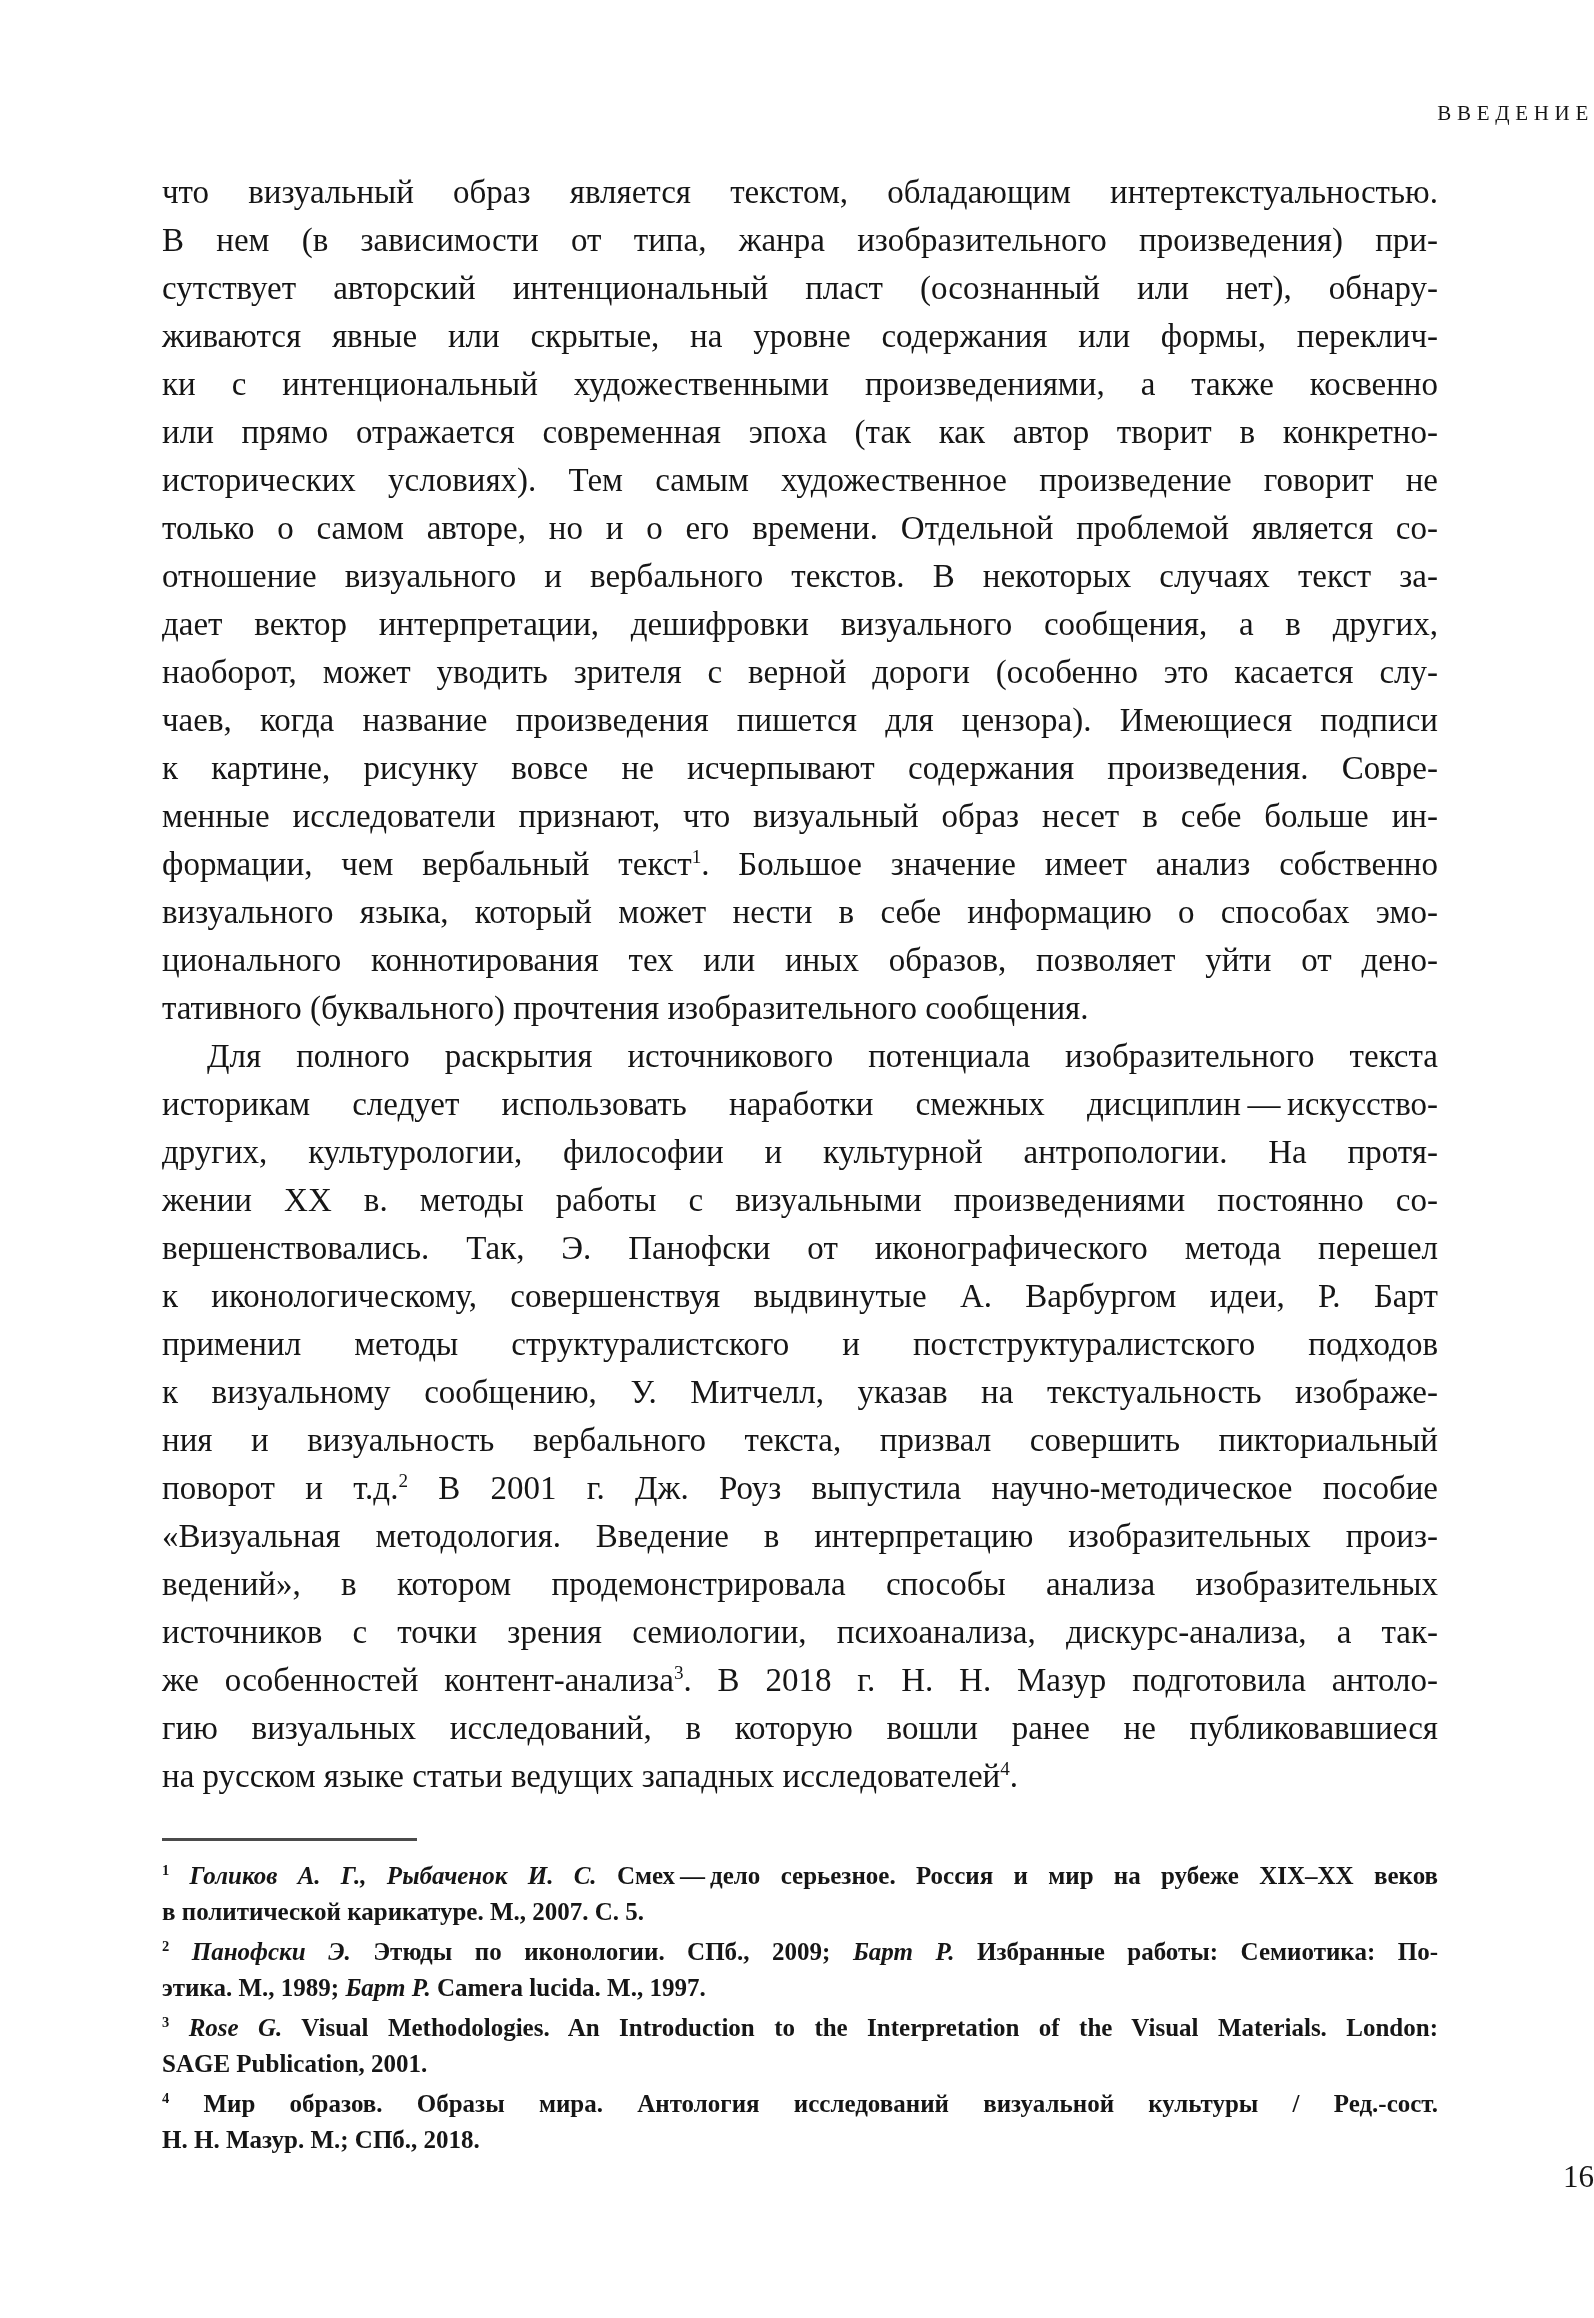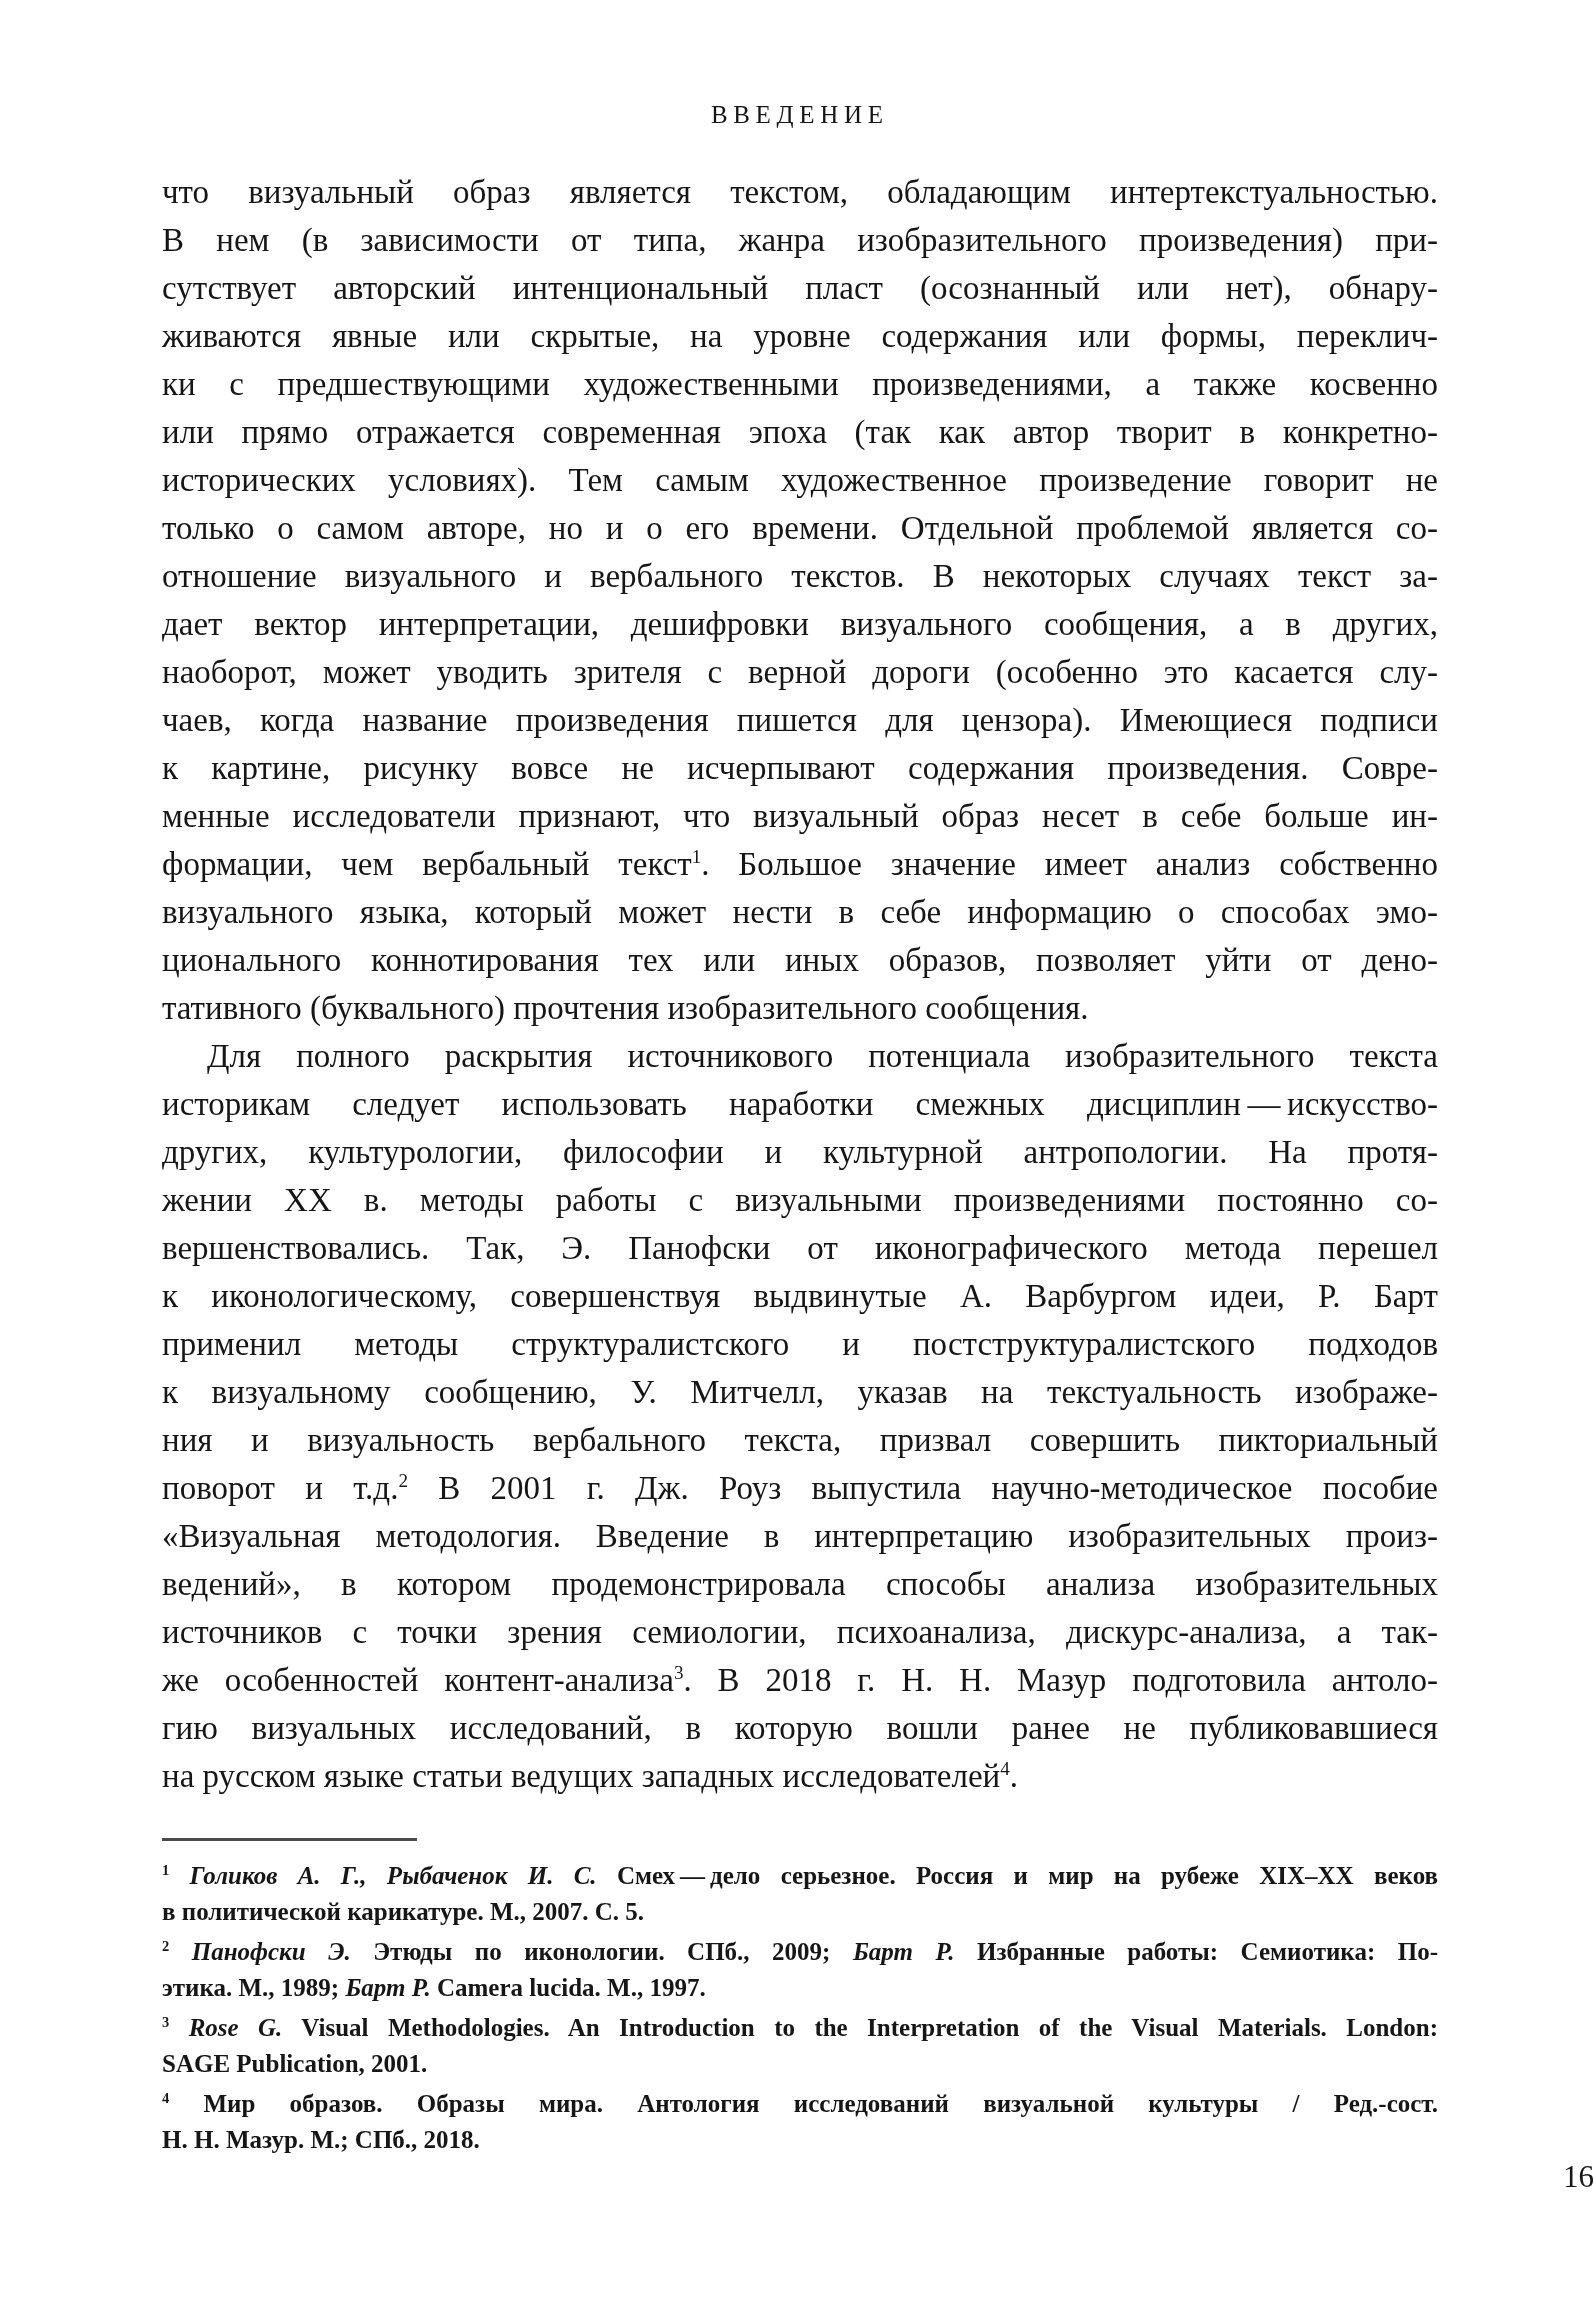--- a/index.html
+++ b/index.html
@@ -15,8 +15,8 @@
   .running-header {
     position: absolute;
     top: 101px; left: 0; width: 100%;
-    text-align: center;
-    font-size: 25px;
+    text-align: right;
+    font-size: 21px;
     letter-spacing: 5.7px;
     text-indent: 5.7px; 
   }

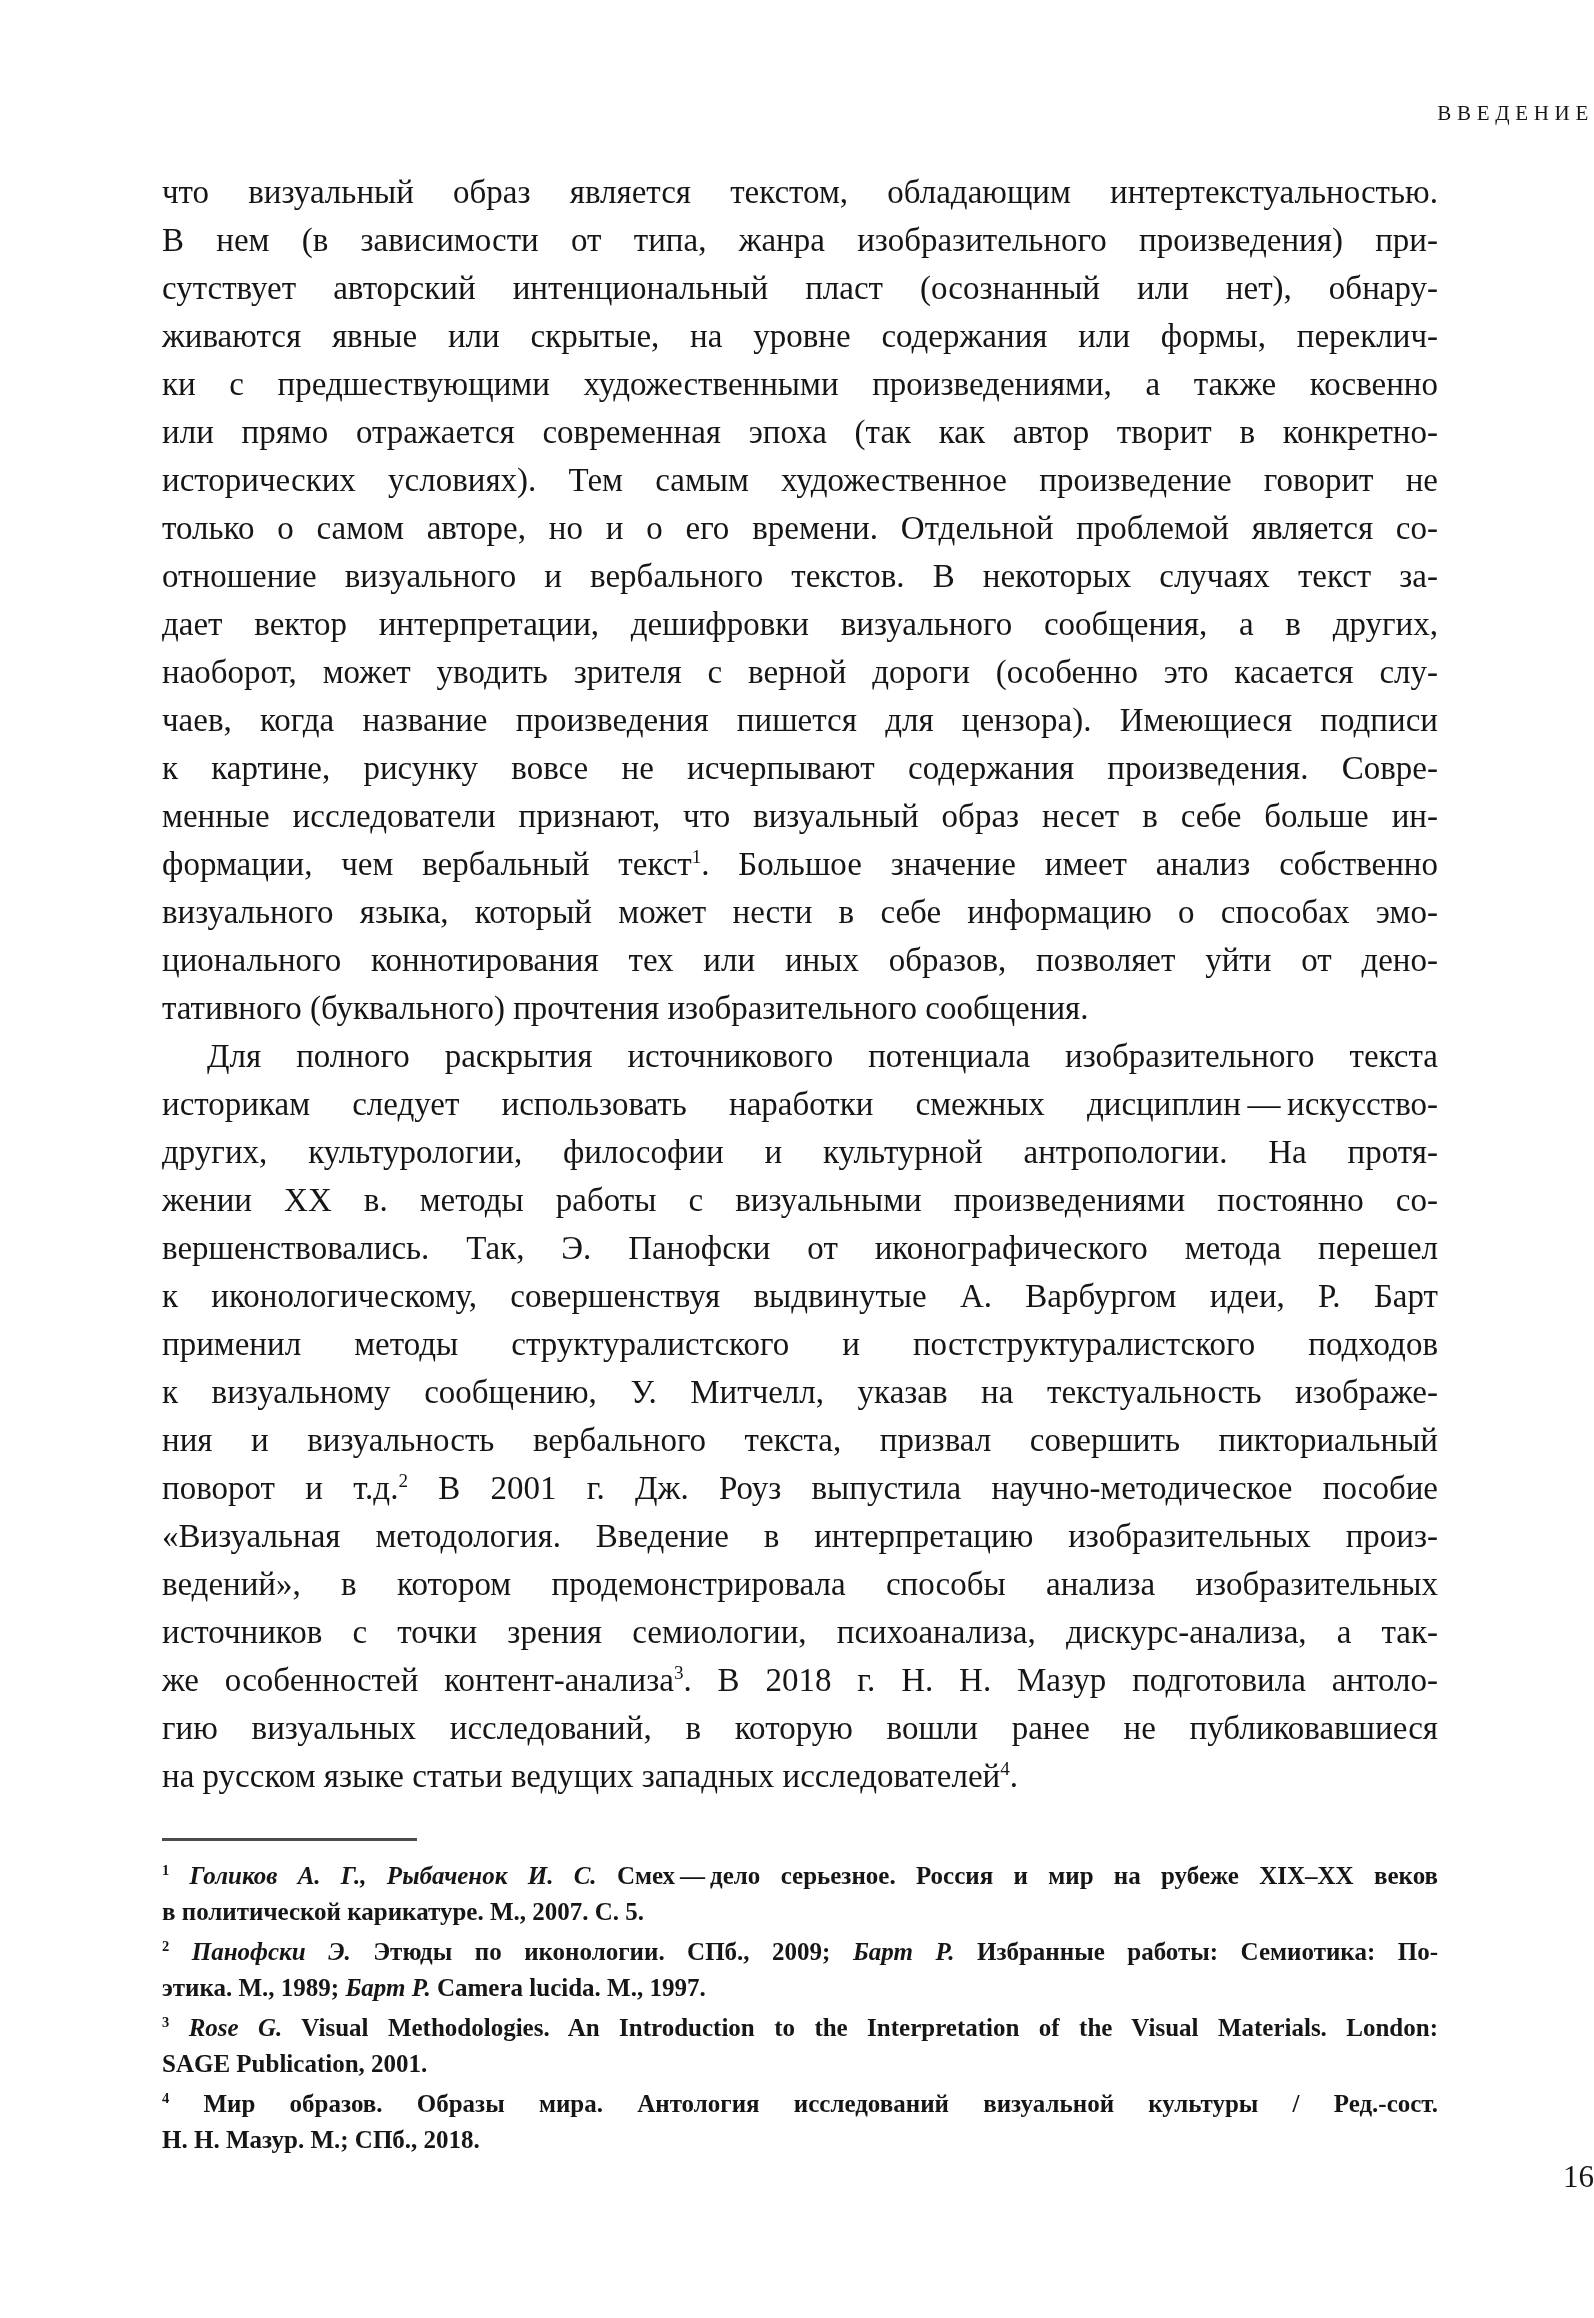--- a/index.html
+++ b/index.html
@@ -75,7 +75,7 @@
       <div class="bline"><span>В нем (в зависимости от типа, жанра изобразительного произведения) при-</span></div>
       <div class="bline"><span>сутствует авторский интенциональный пласт (осознанный или нет), обнару-</span></div>
       <div class="bline"><span>живаются явные или скрытые, на уровне содержания или формы, переклич-</span></div>
-      <div class="bline"><span>ки с предшествующими художественными произведениями, а также косвенно</span></div>
+      <div class="bline"><span>ки с интенциональный художественными произведениями, а также косвенно</span></div>
       <div class="bline"><span>или прямо отражается современная эпоха (так как автор творит в конкретно-</span></div>
       <div class="bline"><span>исторических условиях). Тем самым художественное произведение говорит не</span></div>
       <div class="bline"><span>только о самом авторе, но и о его времени. Отдельной проблемой является со-</span></div>

